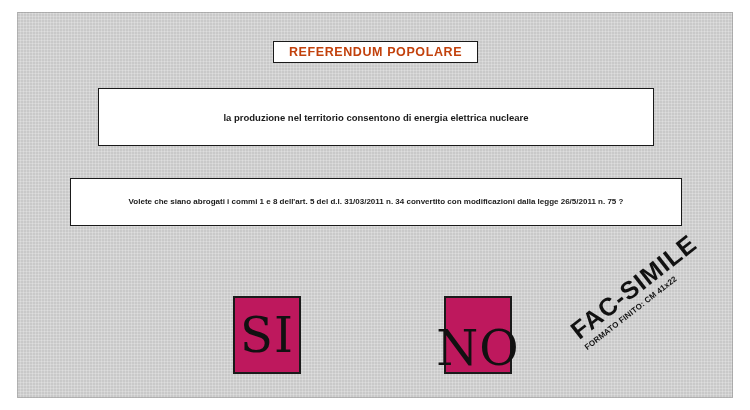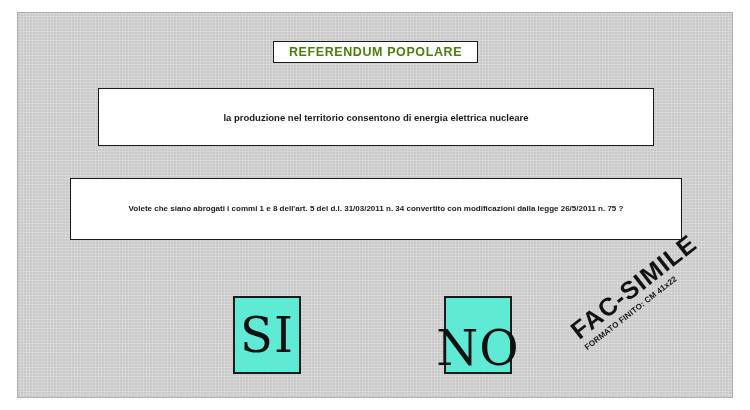--- a/index.html
+++ b/index.html
@@ -58,7 +58,7 @@
     font-size: 12.5px;
     font-weight: bold;
     letter-spacing: 0.6px;
-    color: #4d7c0f;
+    color: #c2410c;
     white-space: nowrap;
   }
 

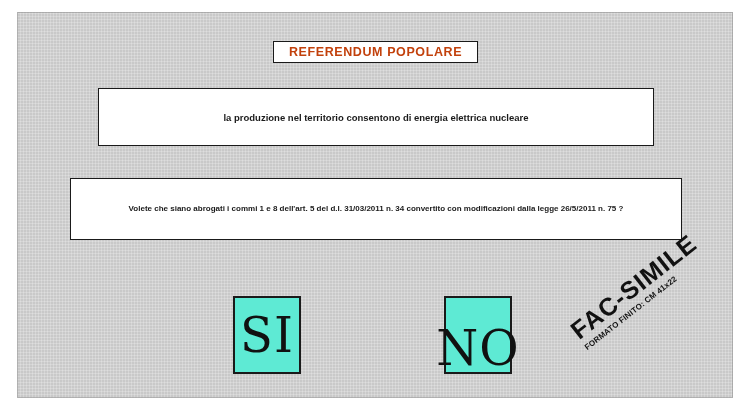--- a/index.html
+++ b/index.html
@@ -80,7 +80,7 @@
     left: 70px;
     top: 178px;
     width: 612px;
-    height: 62px;
+    height: 48px;
   }
   #question-text {
     font-size: 8px;

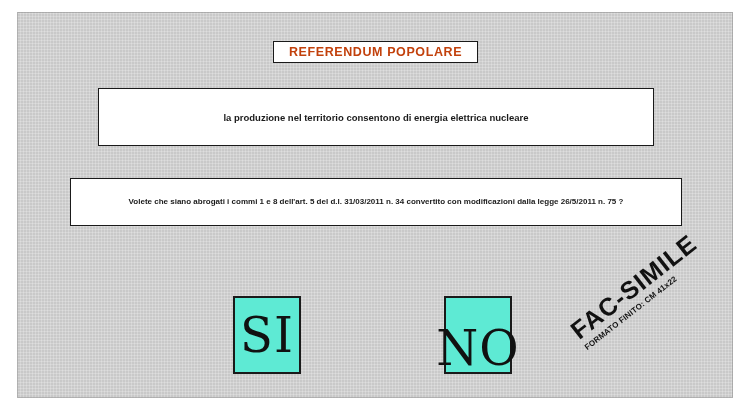--- a/index.html
+++ b/index.html
@@ -93,7 +93,7 @@
   
   .vote-box {
     position: absolute;
-    background: #5eead4;
+    background: #be185d;
     border: 2px solid #1a1a1a;
     box-sizing: border-box;
     display: flex;

